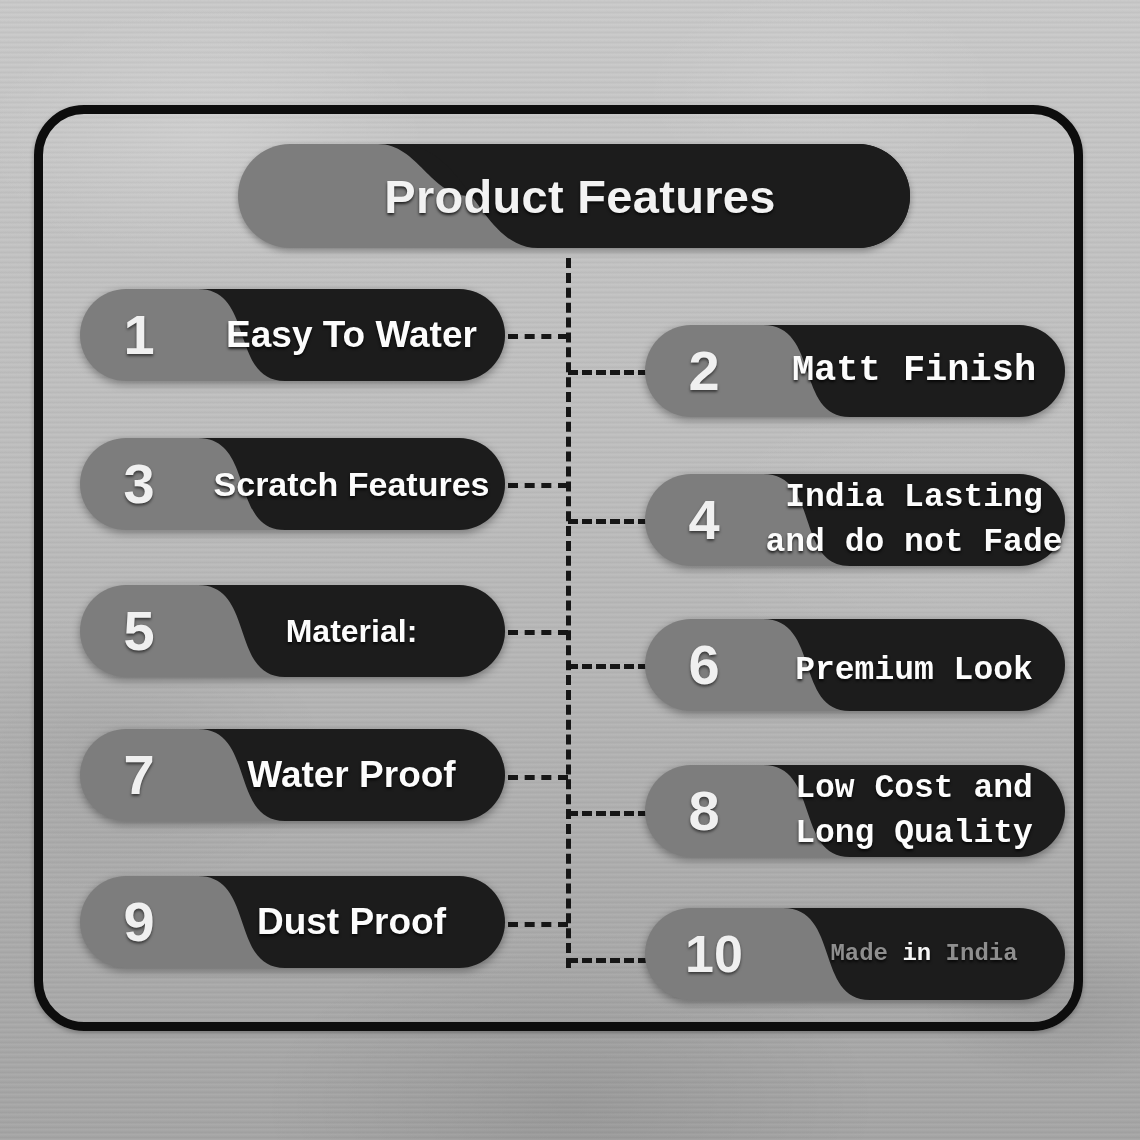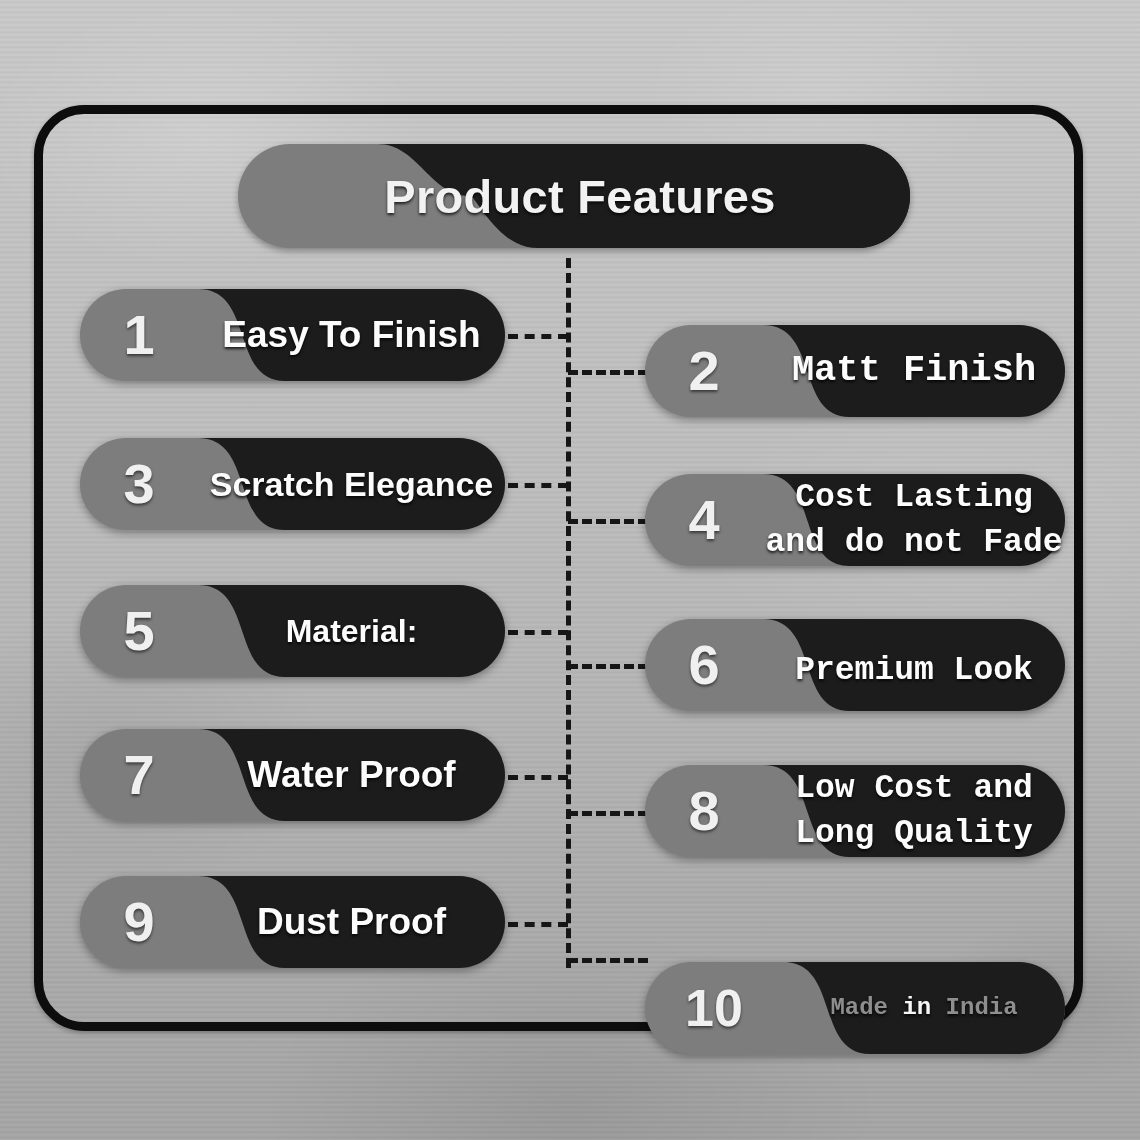--- a/index.html
+++ b/index.html
@@ -140,7 +140,7 @@
     </svg>
     <div class="num">1</div>
     <div class="label">
-      <span class="l1">Easy To Finish</span>
+      <span class="l1">Easy To Water</span>
     </div>
   </div>
 

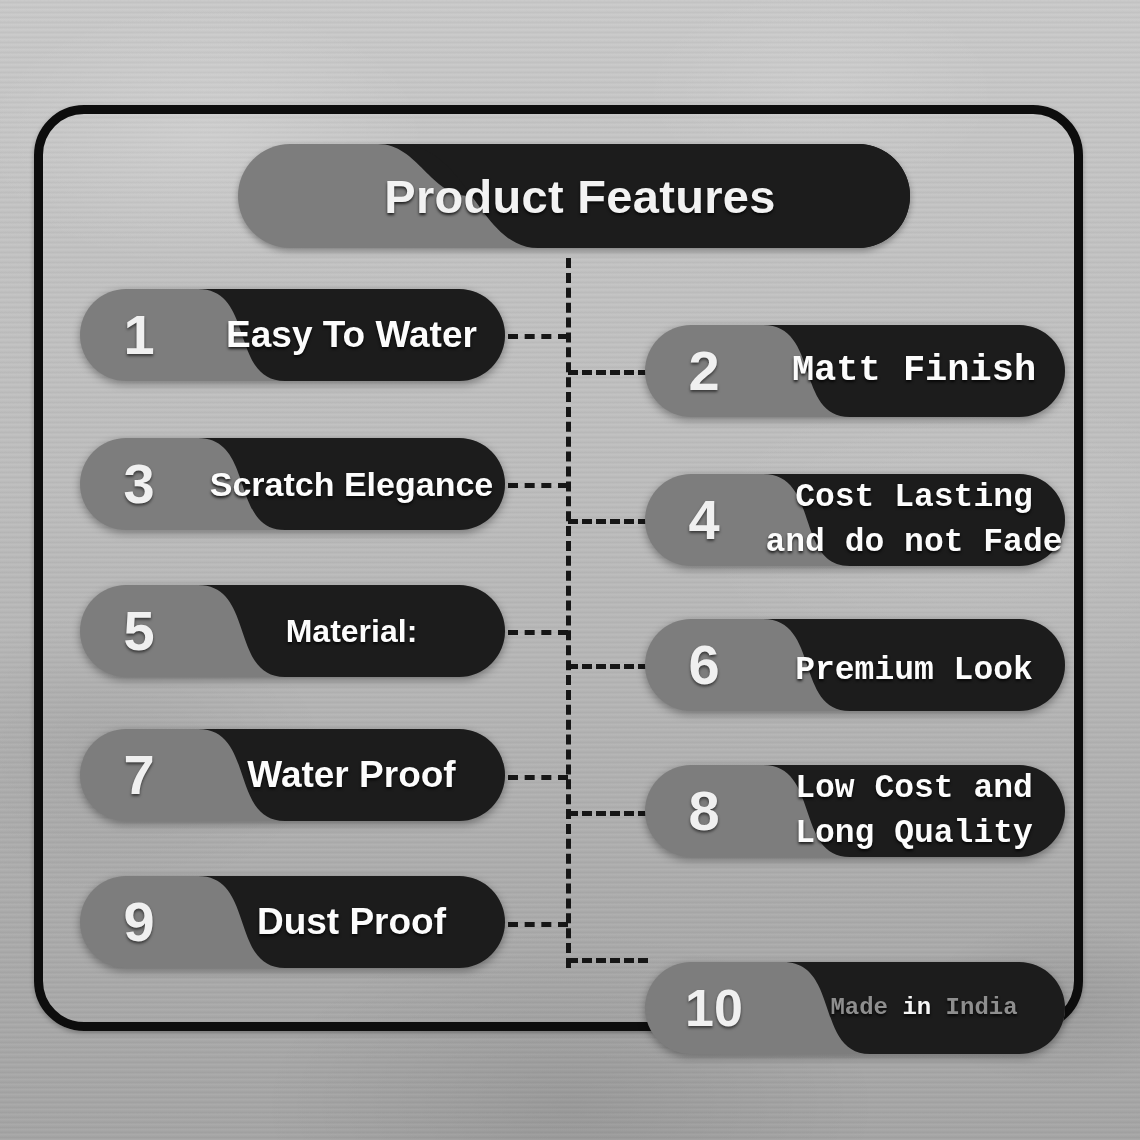--- a/index.html
+++ b/index.html
@@ -162,7 +162,7 @@
     </svg>
     <div class="num">3</div>
     <div class="label" style="font-size:34px;">
-      <span class="l1">Scratch Elegance</span>
+      <span class="l1">Scratch Features</span>
     </div>
   </div>
 

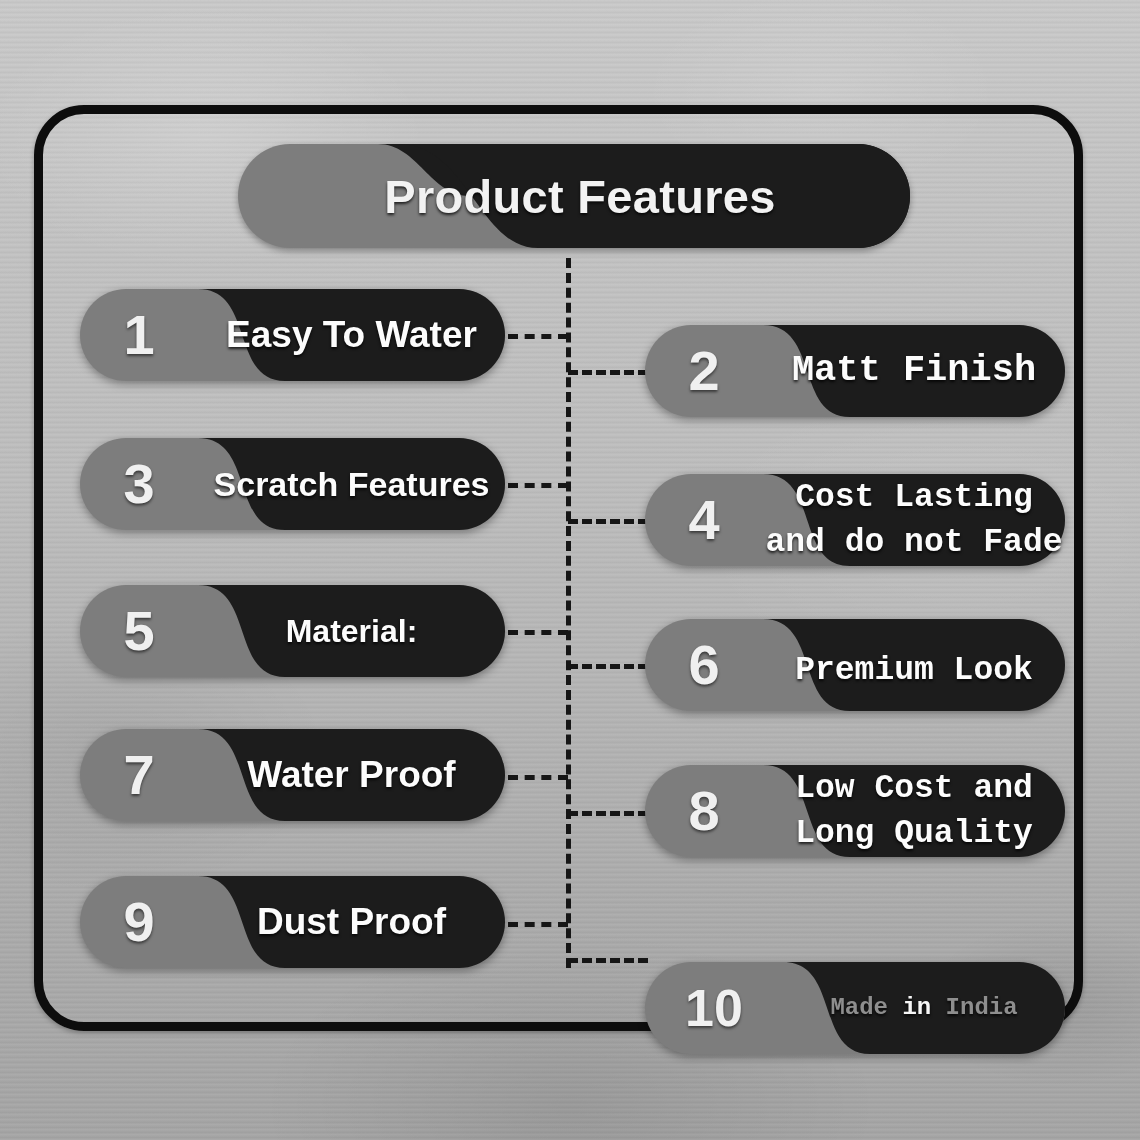--- a/index.html
+++ b/index.html
@@ -173,7 +173,7 @@
     </svg>
     <div class="num">4</div>
     <div class="label">
-      <span class="l1">Cost Lasting</span>
+      <span class="l1">India Lasting</span>
       <span class="l2">and do not Fade</span>
     </div>
   </div>

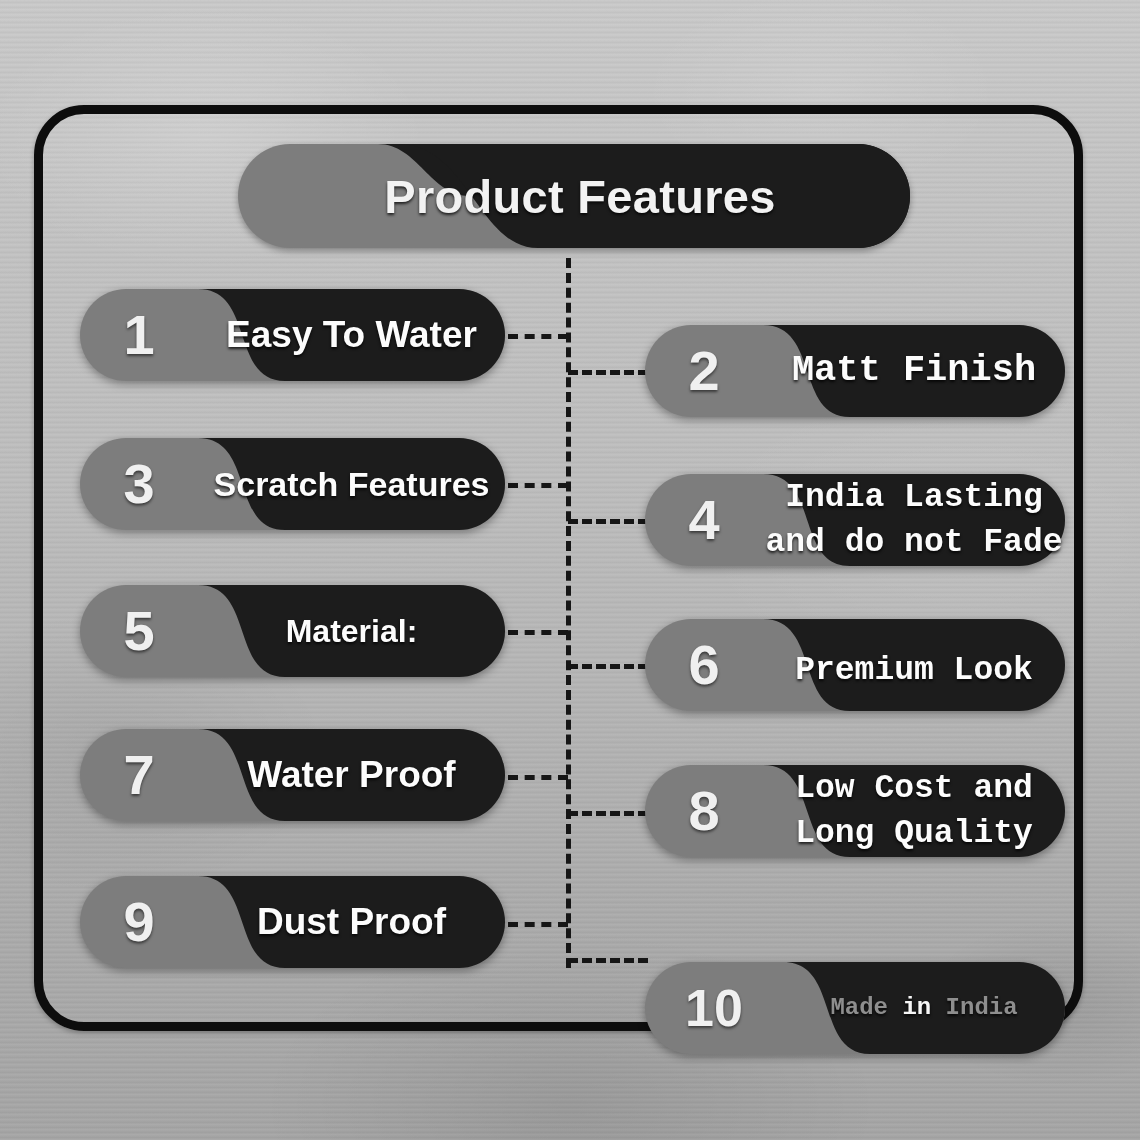--- a/index.html
+++ b/index.html
@@ -234,7 +234,7 @@
     </div>
   </div>
 
-  <div class="badge b-right ten" style="left:645px;top:962px;">
+  <div class="badge b-right ten" style="left:645px;top:908px;">
     <svg class="bsvg" viewBox="0 0 420 92" preserveAspectRatio="none">
       <rect x="0" y="0" width="420" height="92" rx="46" ry="46" fill="#7d7d7d"></rect>
       <path fill="#1c1c1c" d="M138,0 H374 a46,46 0 0 1 0,92 H225 C170,92 195,0 138,0 Z"></path>

